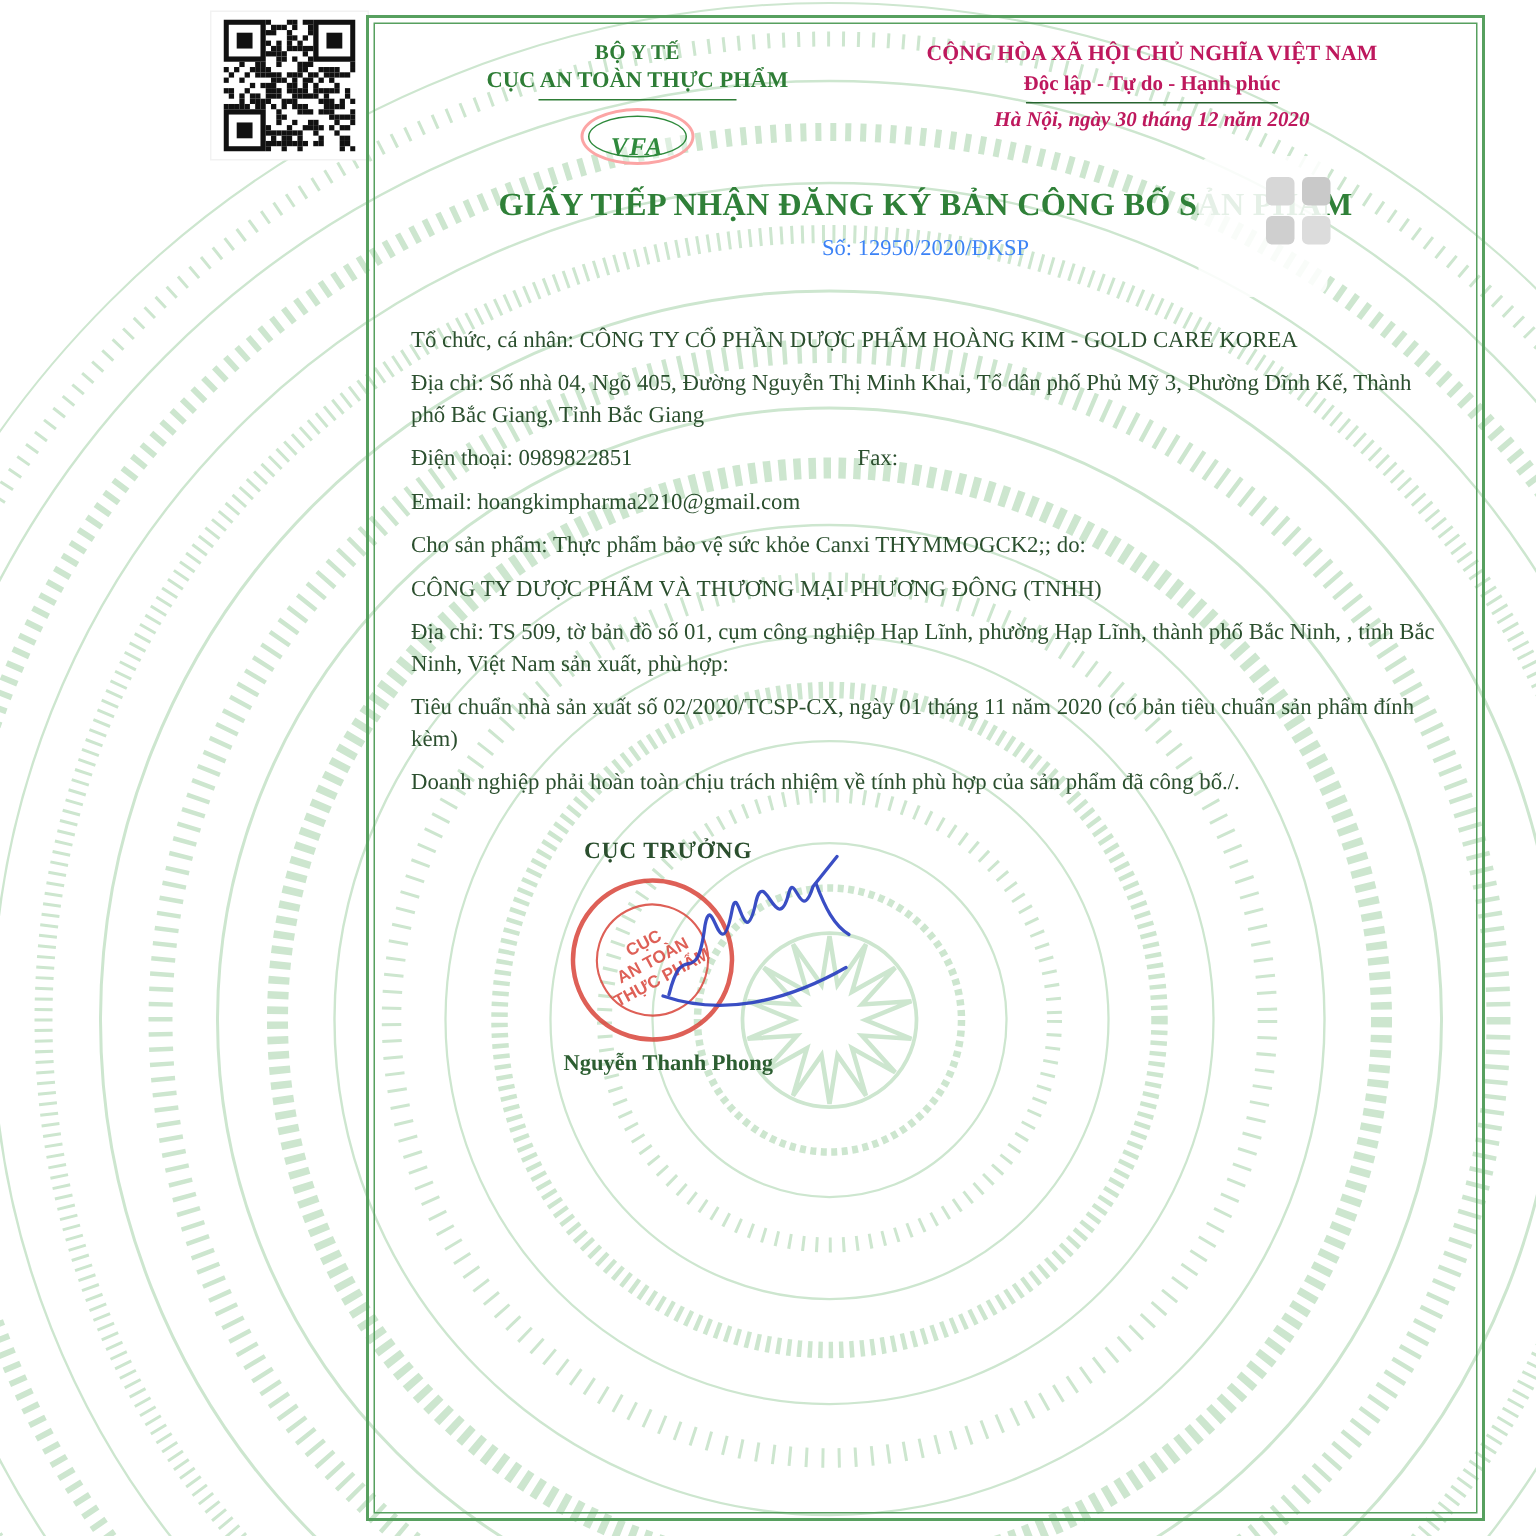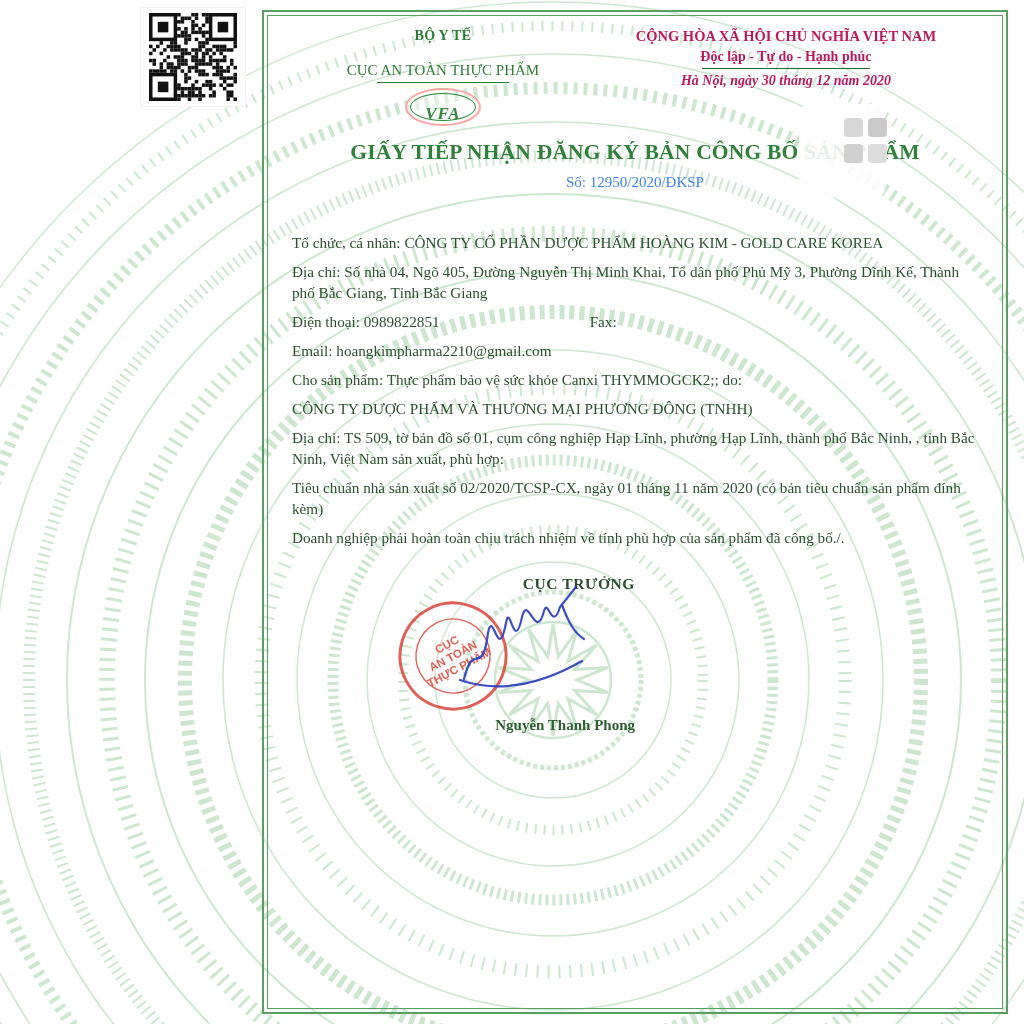--- a/index.html
+++ b/index.html
@@ -14,7 +14,7 @@
   #qr{width:88px;height:88px;background:#fff}
 
   
-  .cert{position:absolute;left:262px;top:10px;width:746px;height:1004px;
+  .cert{position:absolute;left:244px;top:10px;width:746px;height:1004px;
     border:2px solid #57a05f;padding:3px;background:transparent}
   .cert-inner{width:100%;height:100%;border:1px solid #57a05f;padding:12px 24px 0;position:relative}
 

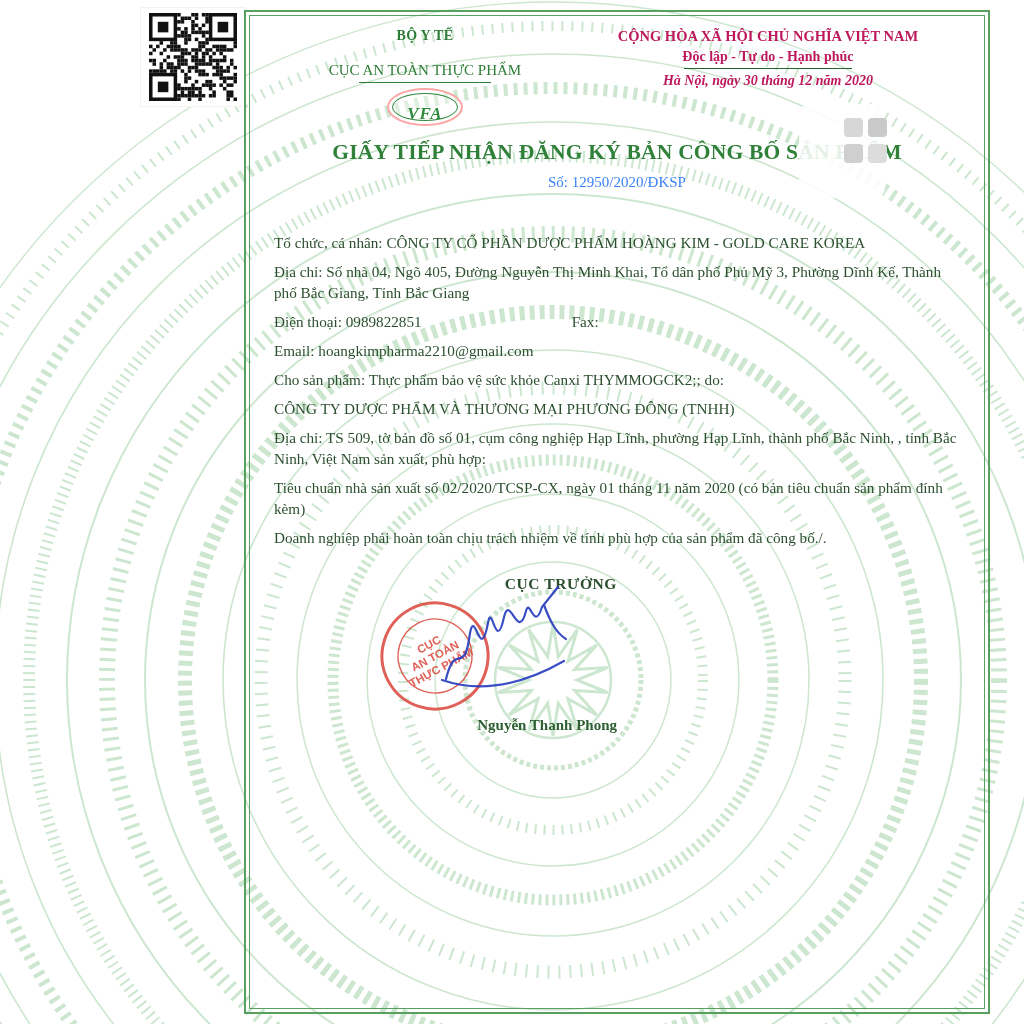--- a/index.html
+++ b/index.html
@@ -22,7 +22,7 @@
   .hdr{display:flex;justify-content:space-between;align-items:flex-start}
   .h-left{width:44%;text-align:center;color:#2e7d36}
   .h-left .l1{font-size:14px;font-weight:bold;letter-spacing:.3px}
-  .h-left .l2{font-size:15px;font-weight:normal;margin-top:18px}
+  .h-left .l2{font-size:15px;font-weight:bold;margin-top:2px}
   .h-left .rule{width:132px;border-top:1.5px solid #2e7d36;margin:3px auto 5px}
   .vfa{width:76px;height:38px;border:2px solid #fca5a5;border-radius:50%;margin:2px auto 0;
     display:flex;align-items:flex-end;justify-content:center;position:relative;background:rgba(255,255,255,.35)}

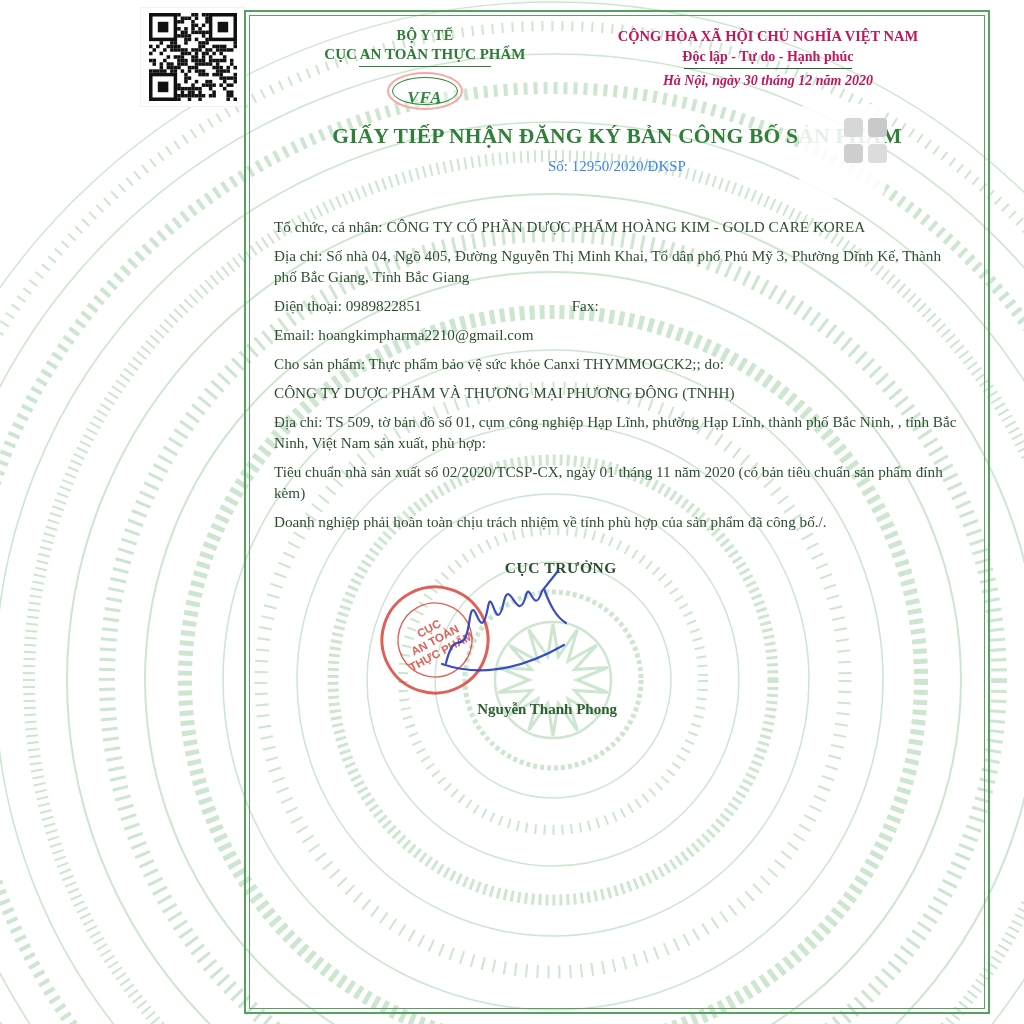--- a/index.html
+++ b/index.html
@@ -49,7 +49,7 @@
   .f-left{flex:0 0 38%;padding-left:2px}
   .f-left .nn{font-weight:bold;font-style:italic;font-size:14.8px}
   .f-left .r{font-size:14.8px;margin-top:3px;padding-left:2px}
-  .f-right{flex:0 0 50%;text-align:right;position:relative}
+  .f-right{flex:0 0 50%;text-align:center;position:relative}
   .f-right .ct{font-weight:bold;font-size:15.5px;letter-spacing:.6px;color:#2b4f2e}
   .sig-zone{position:relative;height:106px}
   .stamp{position:absolute;left:calc(50% - 72px);top:2px;width:122px;height:122px;opacity:.85}

